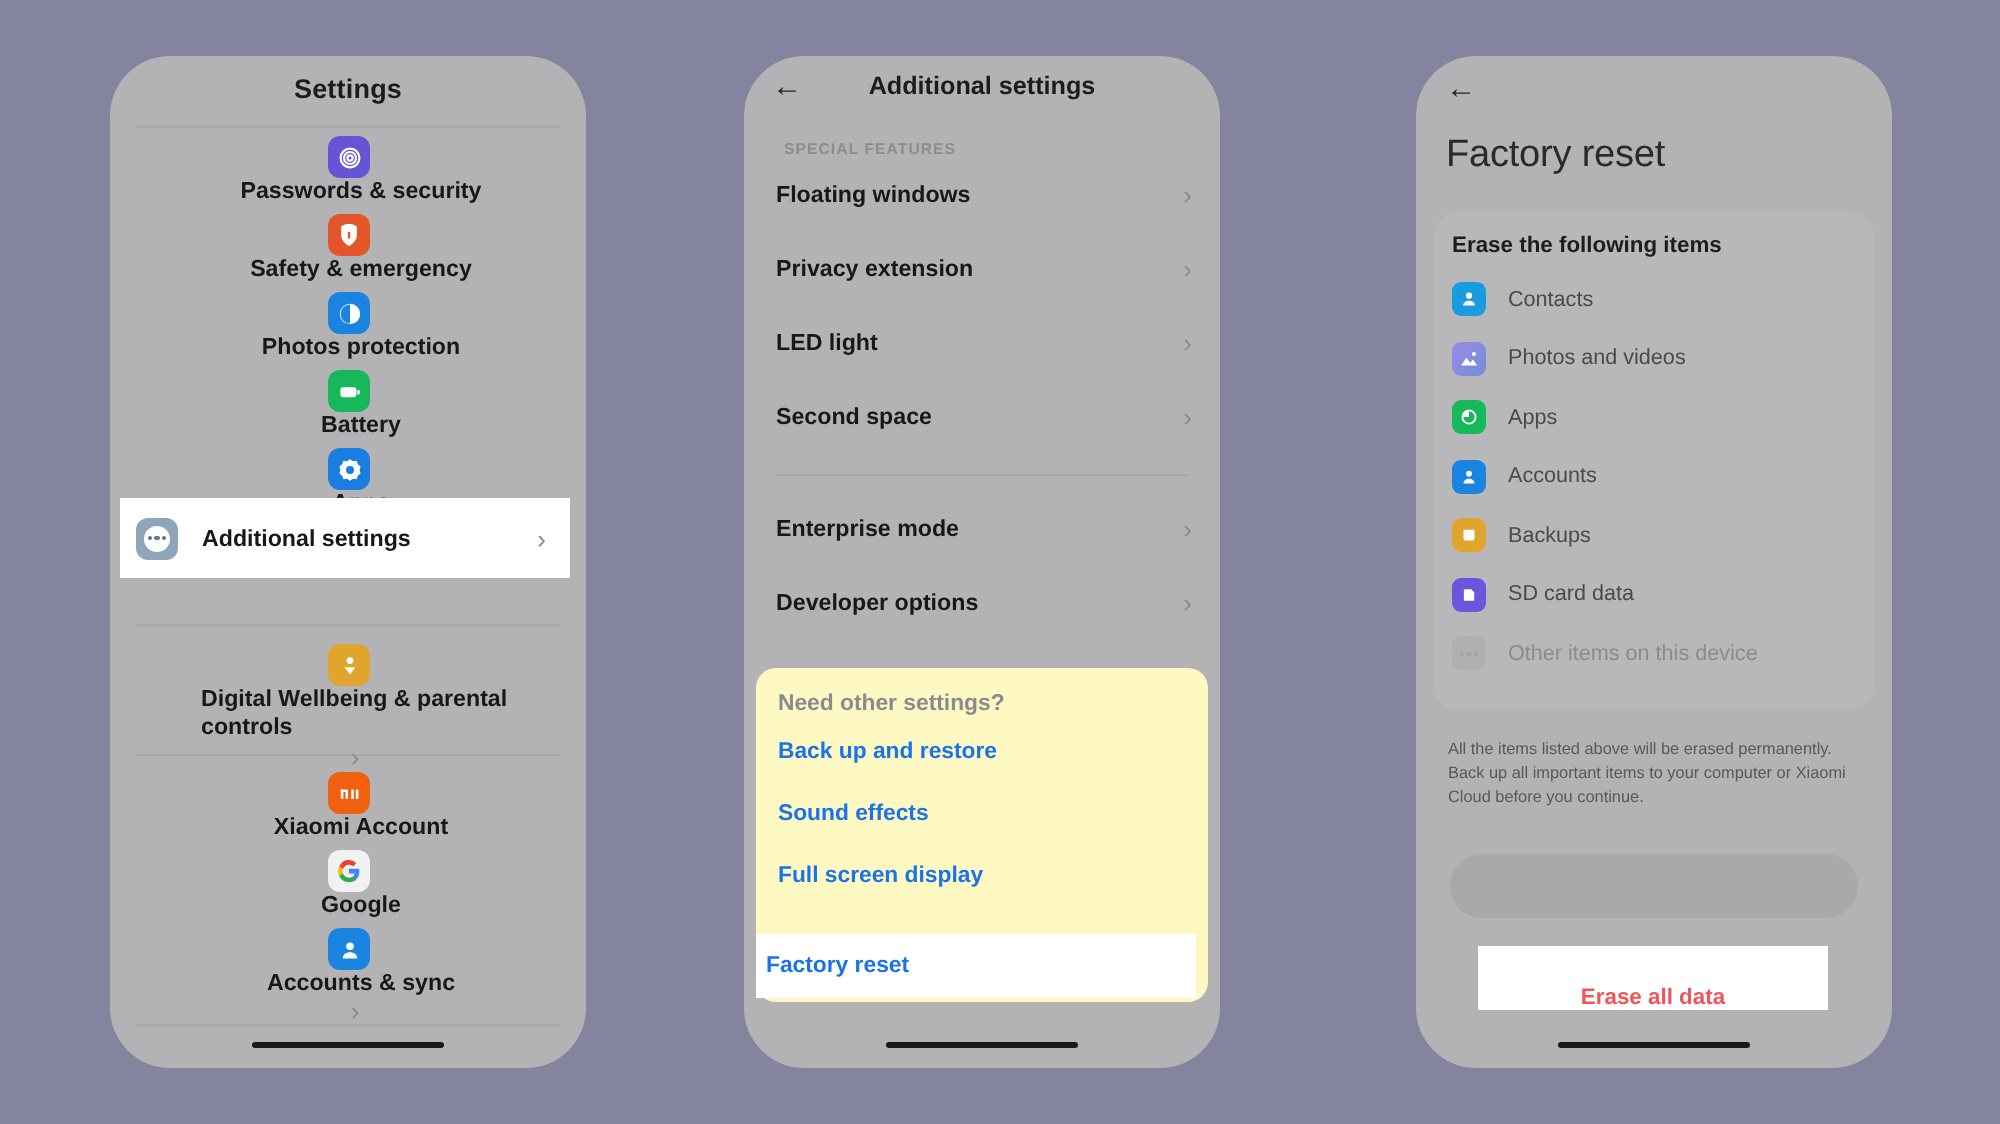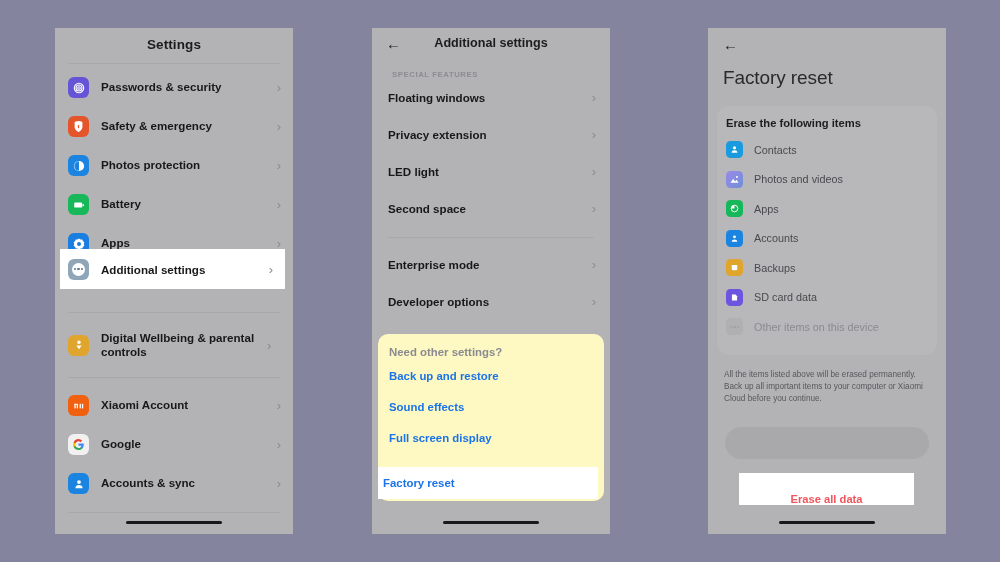--- a/index.html
+++ b/index.html
@@ -19,6 +19,7 @@
     height: 506px;
     background: #b3b3b5;
     overflow: hidden;
+    border-radius: 30px;
   }
   #phone1 { left: 55px; }
   #phone2 { left: 372px; }

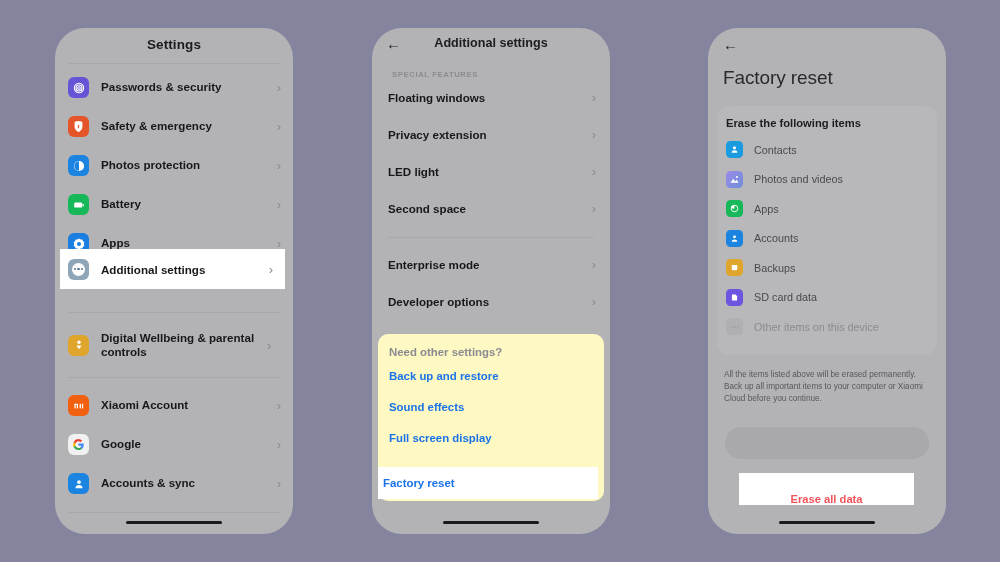--- a/index.html
+++ b/index.html
@@ -46,6 +46,7 @@
     align-items: center;
     height: 39px;
     padding: 0 12px 0 13px;
+    flex-direction: column;
   }
   .row .ico {
     width: 21px; height: 21px;

